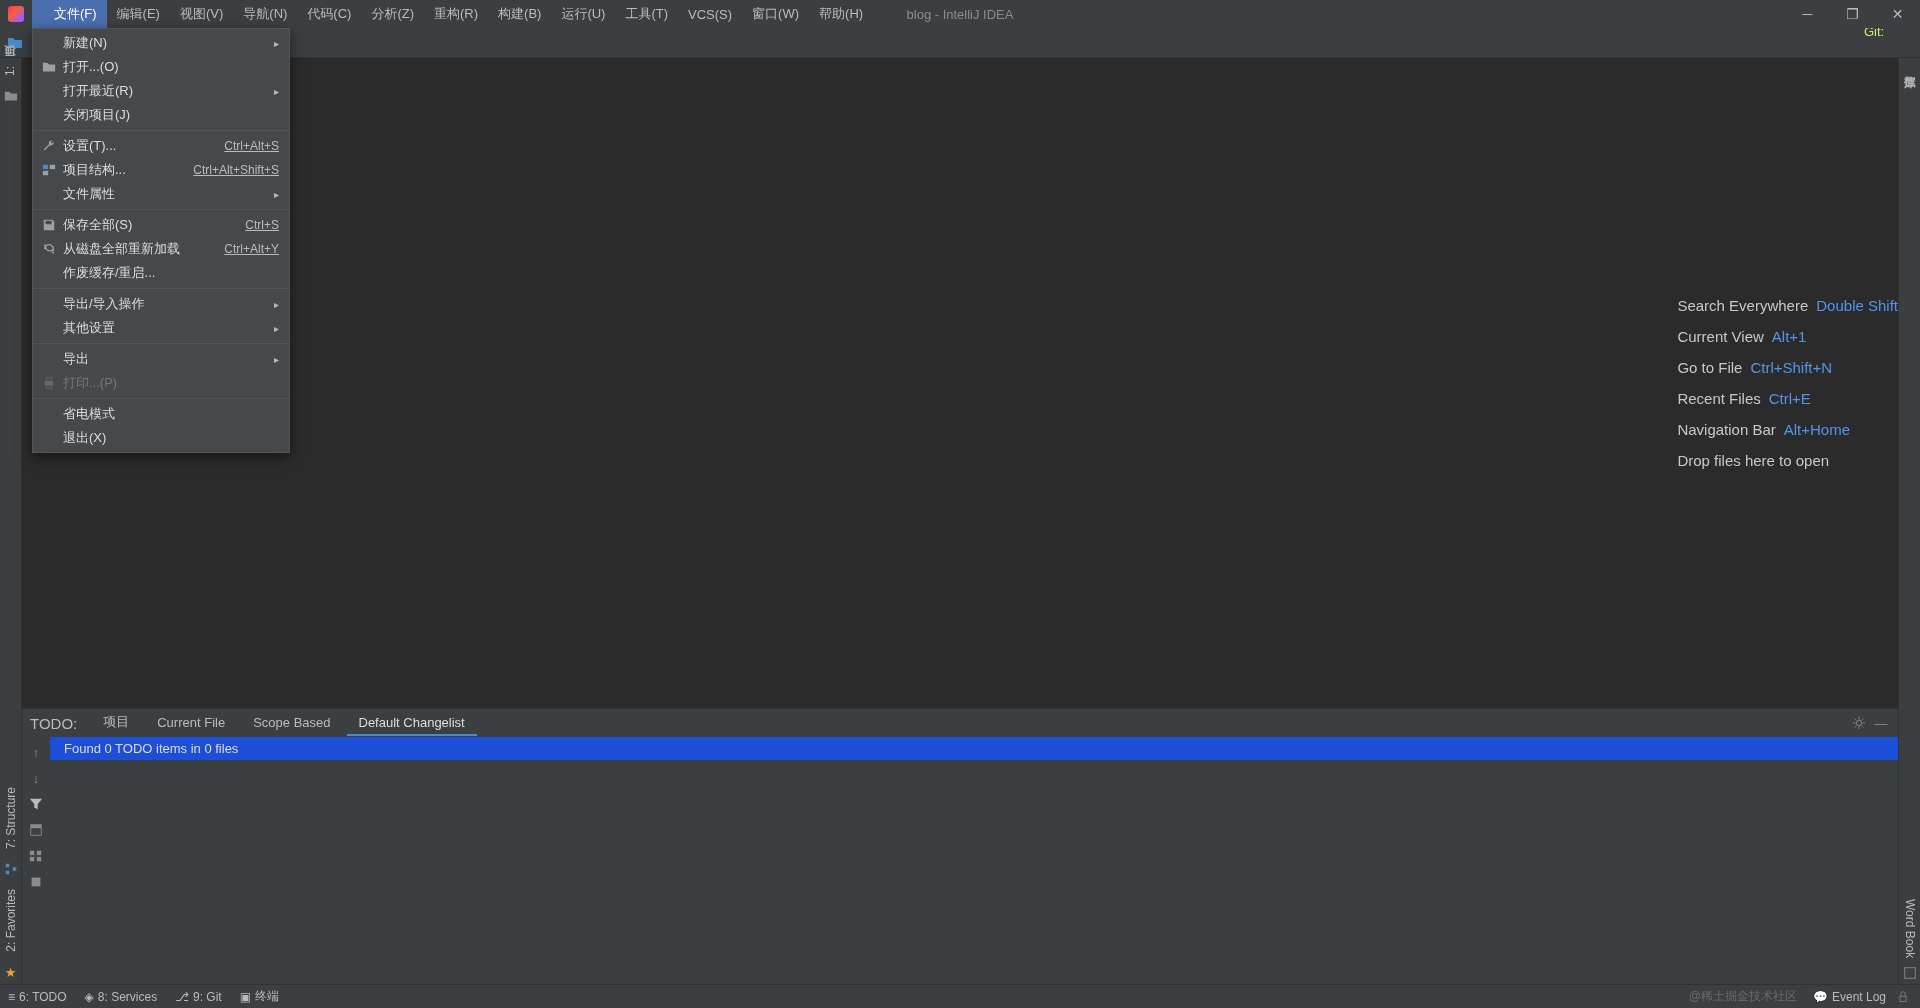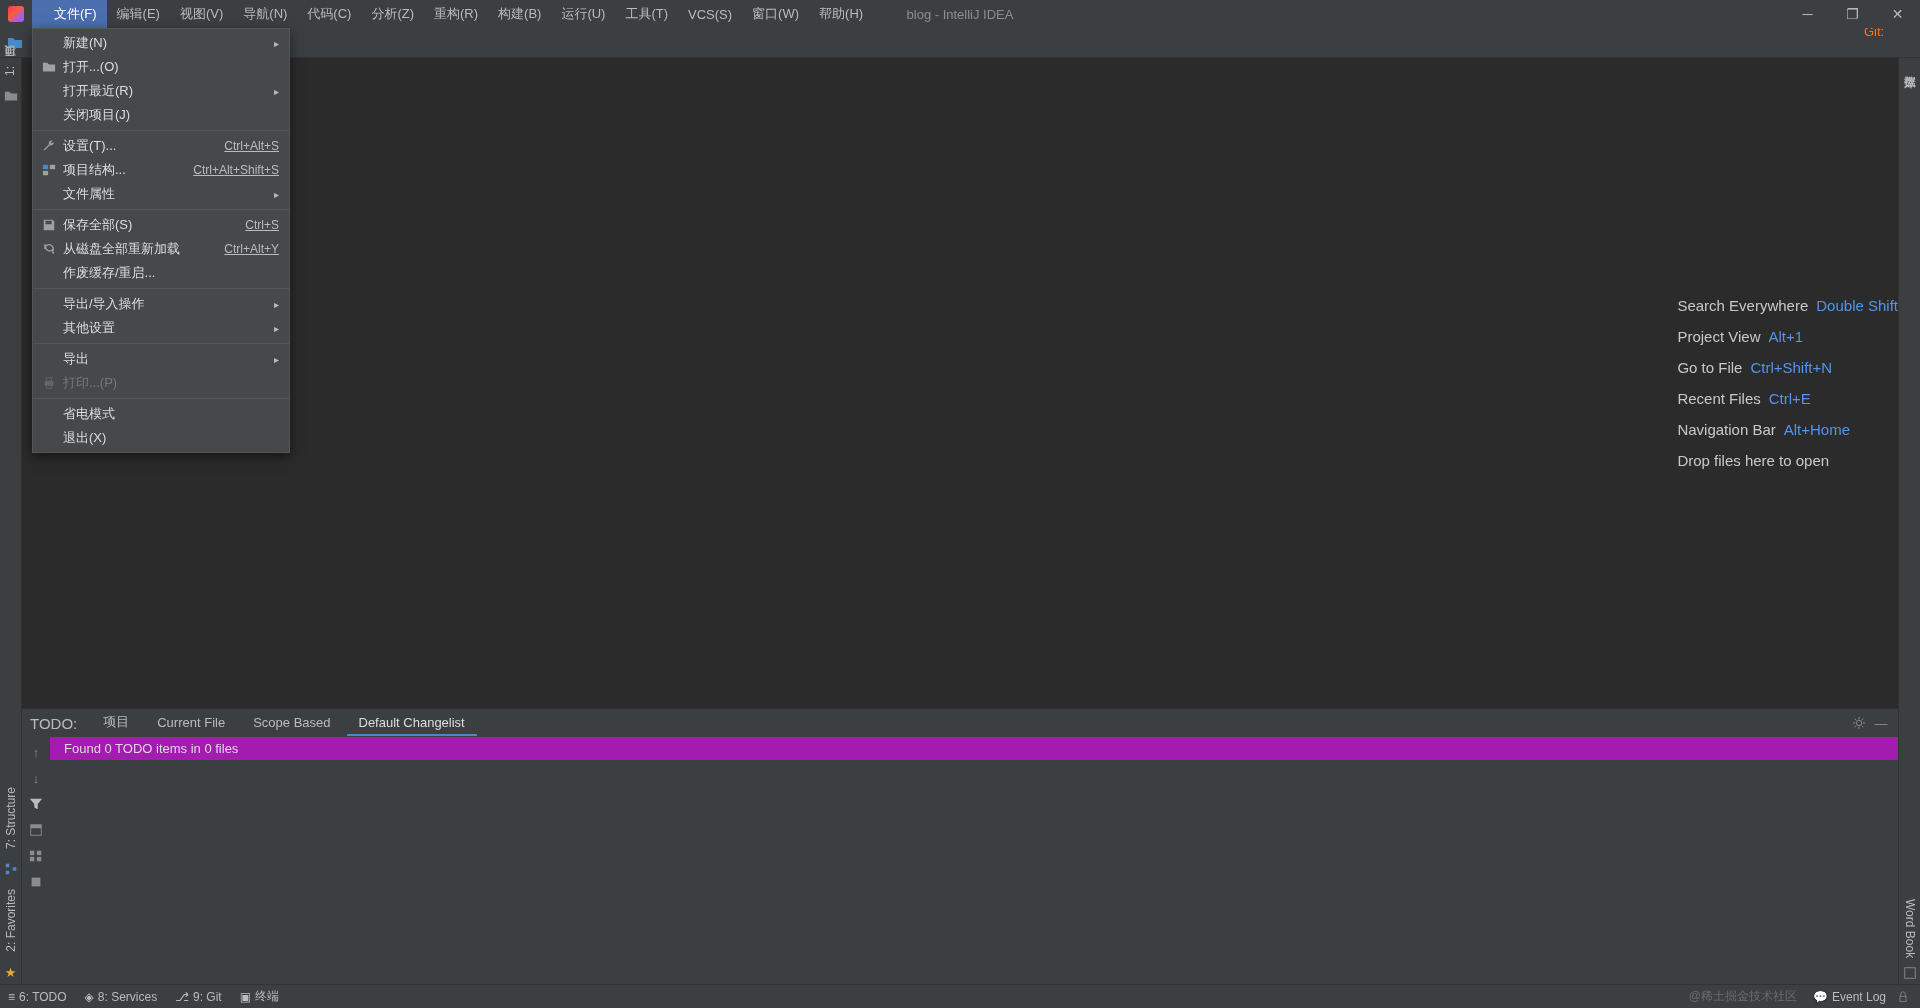--- a/index.html
+++ b/index.html
@@ -22,7 +22,7 @@
 .toolbar .right { display: flex; align-items: center; gap: 20px; flex-direction: column; }
 .tb-icon { width: 18px; height: 18px; display:flex; align-items:center; justify-content:center; color:#8c8c8c; cursor:pointer; }
 .run-config { background:#4c5052; border:1px solid #5e6060; border-radius:3px; padding:2px 10px; color:#bbbbbb; font-size:12px; cursor:pointer; }
-.git-label { color:#f97316; font-size:13px; }
+.git-label { color:#bef264; font-size:13px; }
 
 
 .left-gutter { position:absolute; left:0; top:58px; width:22px; bottom:24px; background:#3c3f41; border-right:1px solid #323232; display:flex; flex-direction:column; align-items:center; }

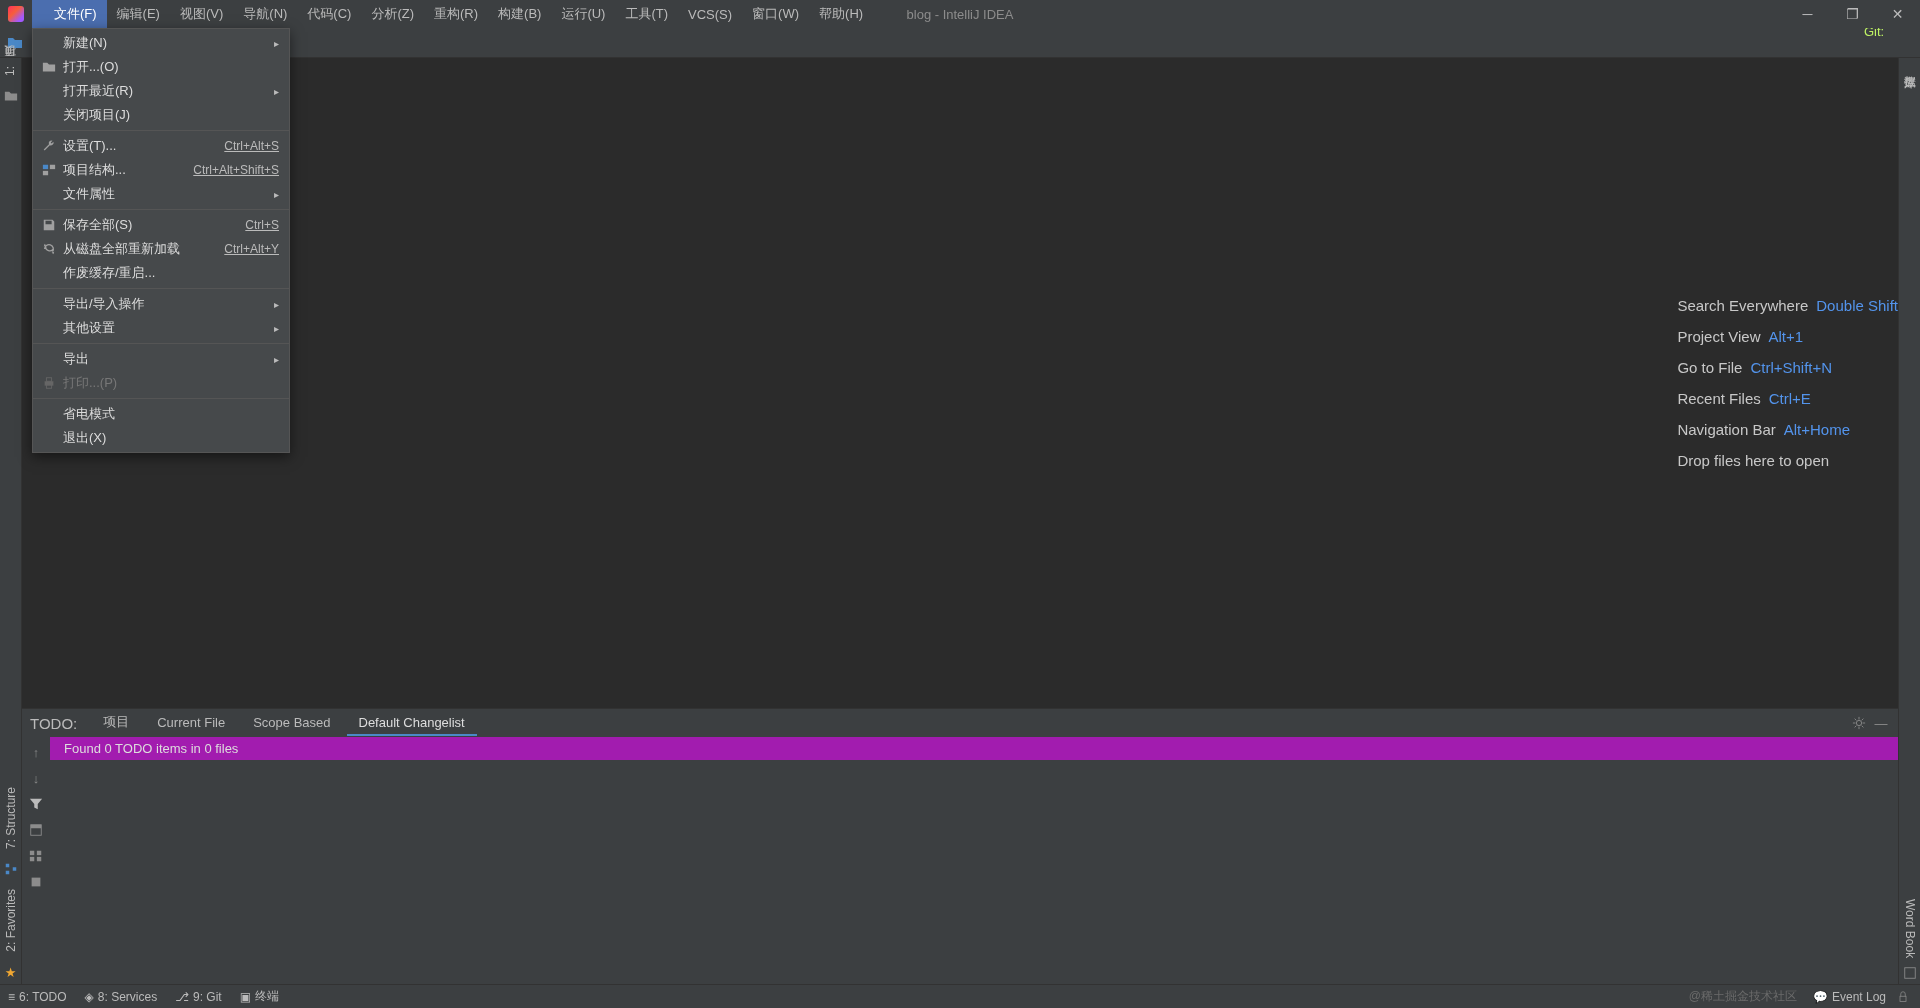--- a/index.html
+++ b/index.html
@@ -210,7 +210,7 @@
 <div class="editor">
   <div class="empty-hints">
     <div class="row"><span class="lbl">Search Everywhere</span><span class="key">Double Shift</span></div>
-    <div class="row"><span class="lbl">Project View</span><span class="key">Alt+1</span></div>
+    <div class="row"><span class="lbl">Current View</span><span class="key">Alt+1</span></div>
     <div class="row"><span class="lbl">Go to File</span><span class="key">Ctrl+Shift+N</span></div>
     <div class="row"><span class="lbl">Recent Files</span><span class="key">Ctrl+E</span></div>
     <div class="row"><span class="lbl">Navigation Bar</span><span class="key">Alt+Home</span></div>

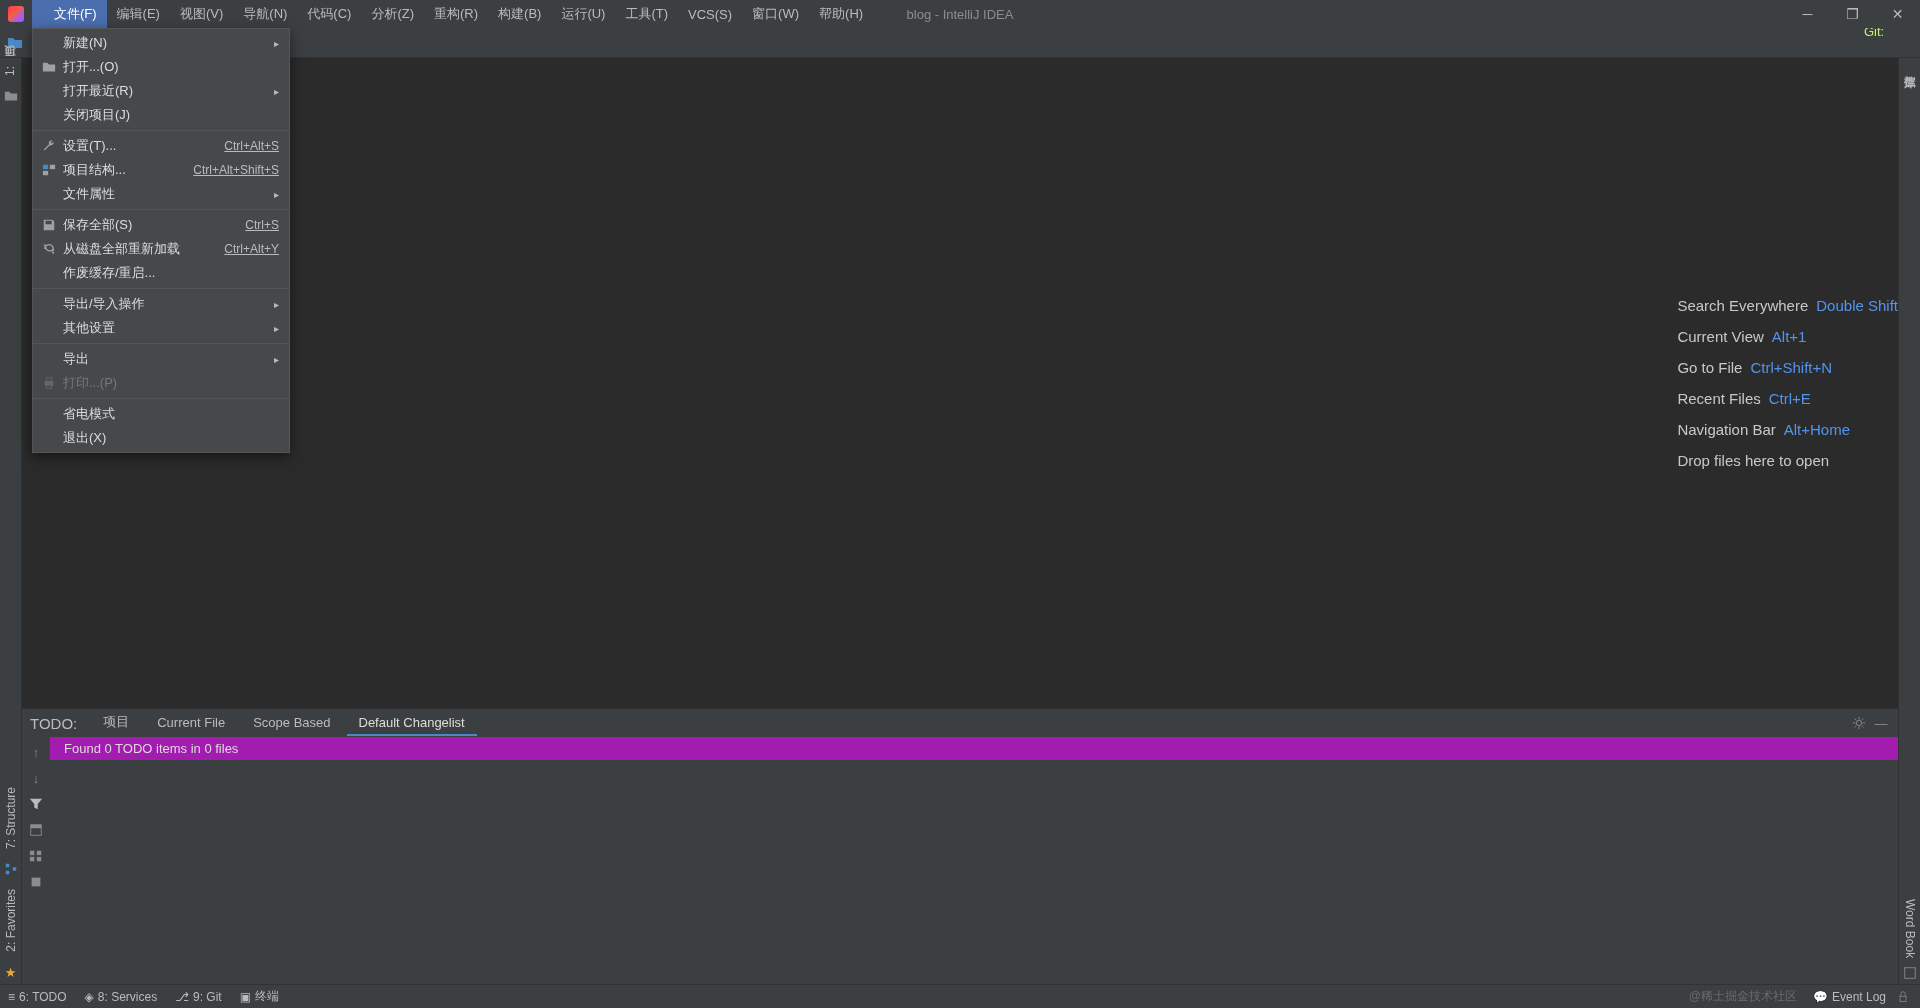--- a/index.html
+++ b/index.html
@@ -51,7 +51,7 @@
 .todo-side { width:28px; background:#3c3f41; display:flex; flex-direction:column; align-items:center; gap:8px; padding-top:6px; }
 .todo-side .sicon { width:18px; height:18px; display:flex; align-items:center; justify-content:center; color:#8c8c8c; }
 .todo-content { flex:1; background:#3c3f41; }
-.todo-content .found { background:#a21caf; color:#dddddd; padding:4px 14px; font-size:13px; }
+.todo-content .found { background:#1d4ed8; color:#dddddd; padding:4px 14px; font-size:13px; }
 
 
 .statusbar { position:absolute; left:0; right:0; bottom:0; height:24px; background:#3c3f41; border-top:1px solid #323232; display:flex; align-items:center; padding:0 8px; font-size:12px; color:#bbbbbb; }

